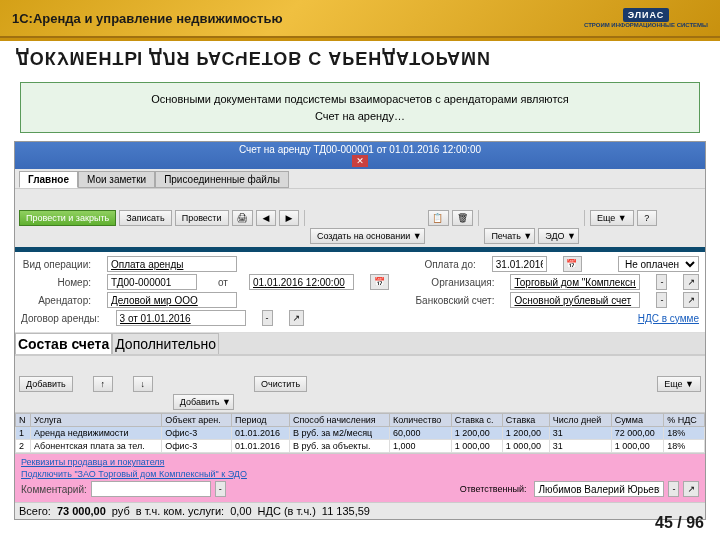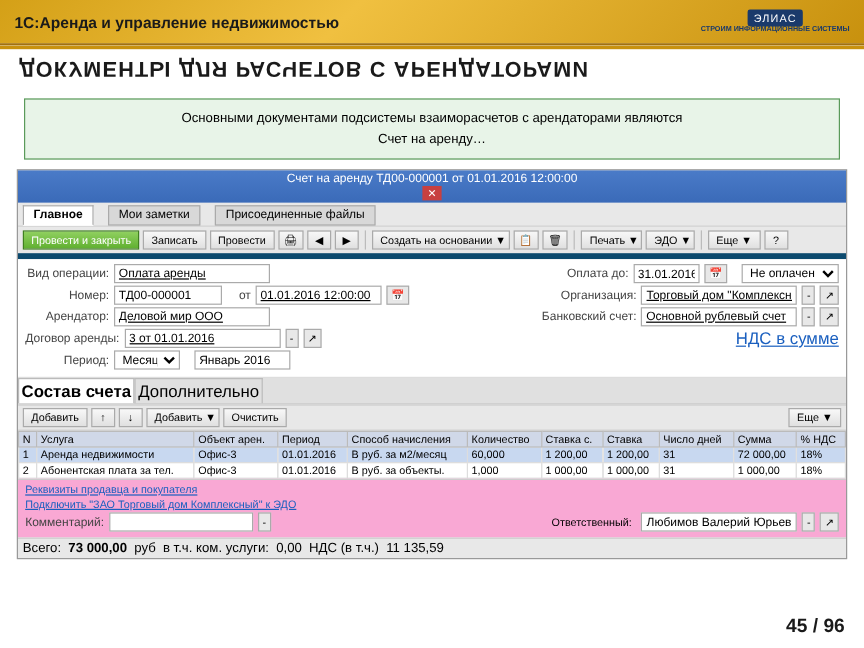--- a/index.html
+++ b/index.html
@@ -36,7 +36,7 @@
       background: #1a3a6b;
       color: #fff;
       font-size: 9px;
-      font-weight: normal;
+      font-weight: bold;
       padding: 2px 5px;
       border-radius: 2px;
       letter-spacing: 1px;

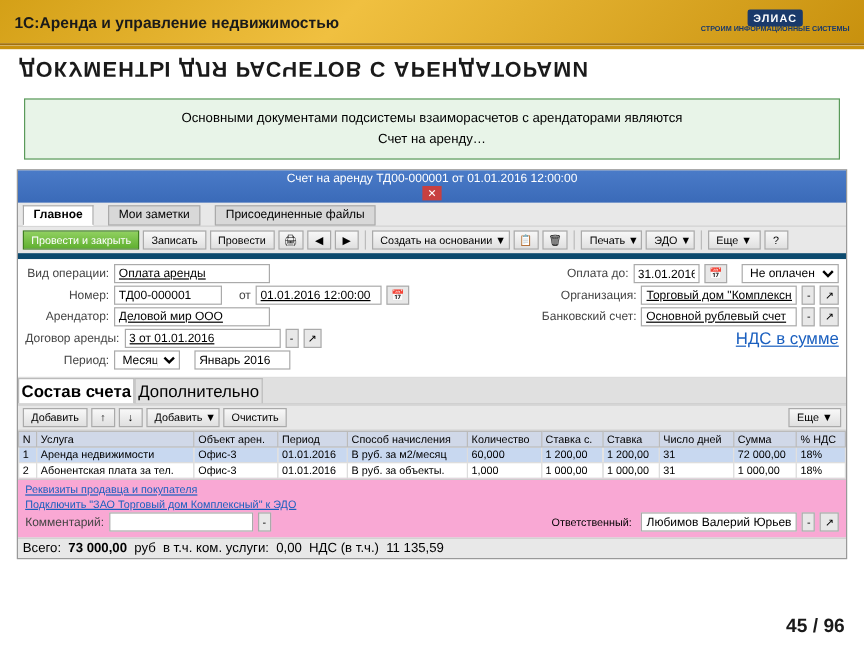--- a/index.html
+++ b/index.html
@@ -311,7 +311,7 @@
     <button class="window-close-btn">✕</button>
   </div>
 
-  <div style="background:#e8e8e8; padding:2px 4px 0 4px; display:flex; gap:12px; border-bottom:1px solid #ccc;">
+  <div style="background:#e8e8e8; padding:2px 4px 0 4px; display:flex; gap:0; border-bottom:1px solid #ccc;">
     <div class="tab-item active">Главное</div>
     <div class="tab-item">Мои заметки</div>
     <div class="tab-item">Присоединенные файлы</div>

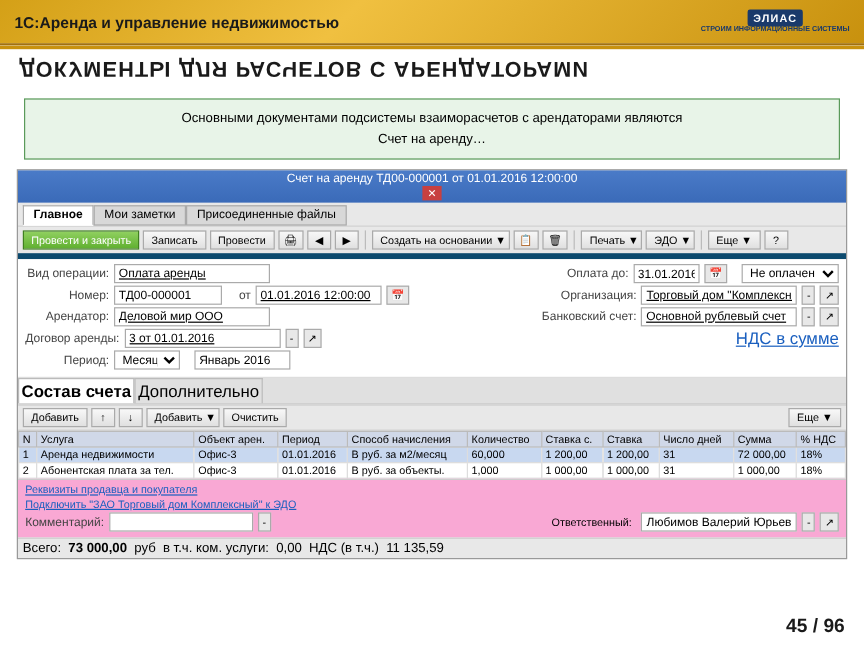--- a/index.html
+++ b/index.html
@@ -144,6 +144,7 @@
       display: flex;
       align-items: center;
       gap: 2px;
+      margin-top: 36px;
     }
     .sep {
       width: 1px;

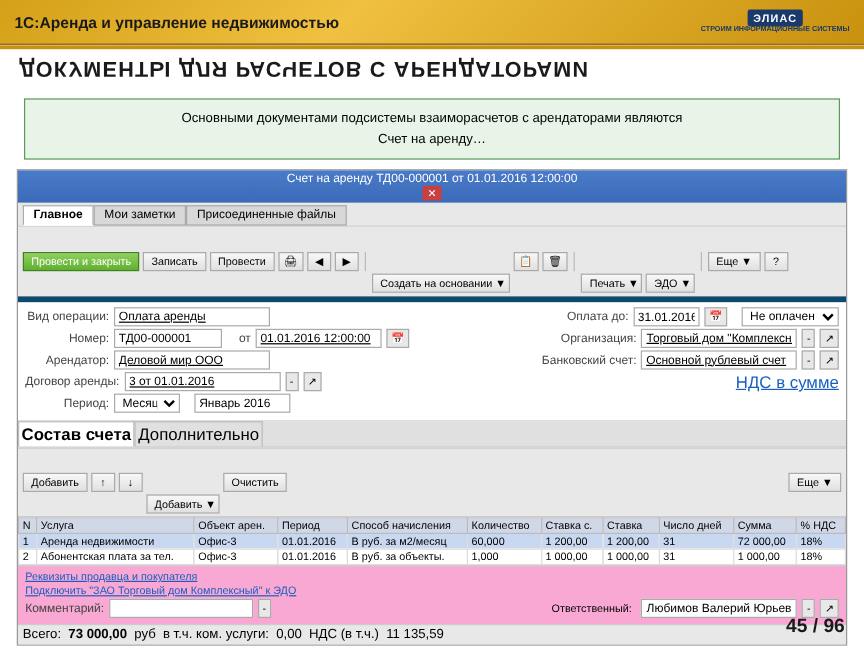--- a/index.html
+++ b/index.html
@@ -163,7 +163,7 @@
       display: flex;
       align-items: center;
       margin-bottom: 2px;
-      gap: 4px;
+      gap: 16px;
     }
     .form-label {
       color: #444;

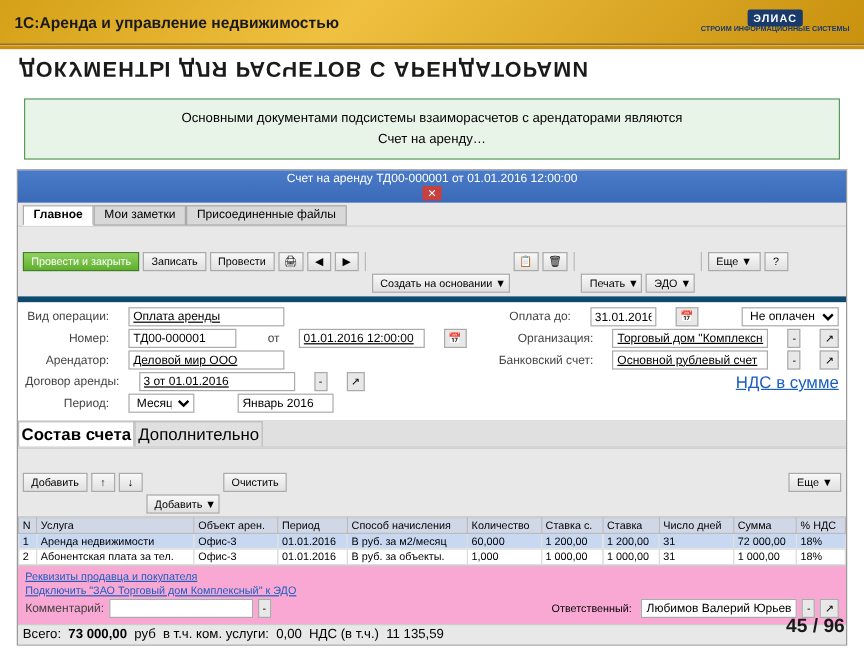--- a/index.html
+++ b/index.html
@@ -353,7 +353,7 @@
     <div class="form-row">
       <span class="form-label">Номер:</span>
       <input class="form-input" style="width: 90px;" type="text" value="ТД00-000001">
-      <span class="form-label" style="min-width:20px;">от</span>
+      <span class="form-label" style="min-width:20px;text-align:center;">от</span>
       <input class="form-input" style="width: 105px; text-decoration: underline;" type="text" value="01.01.2016 12:00:00">
       <button class="form-btn-small">📅</button>
       <span style="flex:1"></span>

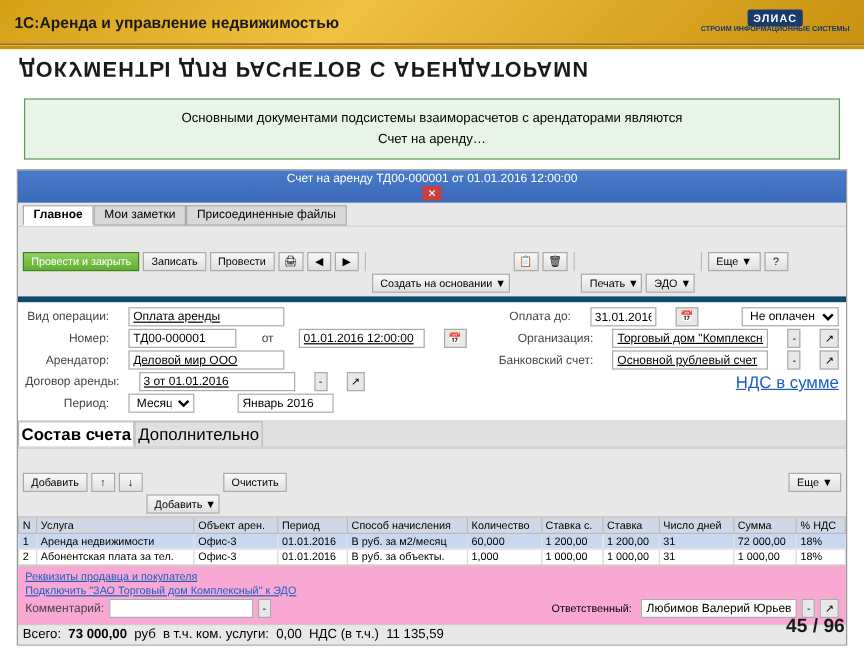--- a/index.html
+++ b/index.html
@@ -377,7 +377,7 @@
       <button class="form-btn-small">-</button>
       <button class="form-btn-small">↗</button>
       <span style="flex:1"></span>
-      <span class="footer-link" style="font-size:14px;">НДС в сумме</span>
+      <span class="footer-link" style="font-size:10px;">НДС в сумме</span>
     </div>
     <div class="form-row">
       <span class="form-label">Период:</span>

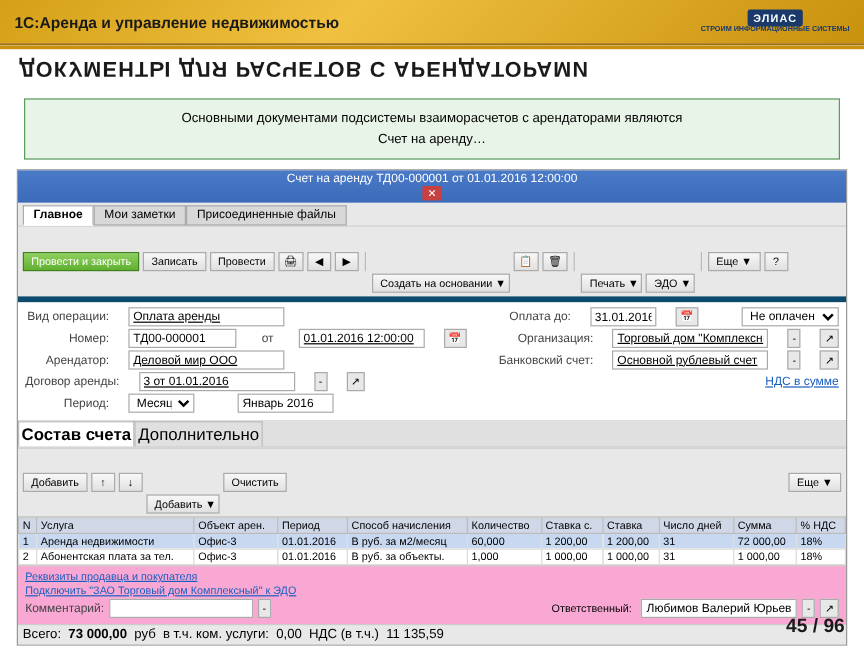--- a/index.html
+++ b/index.html
@@ -378,14 +378,6 @@
       <button class="form-btn-small">↗</button>
       <span style="flex:1"></span>
       <span class="footer-link" style="font-size:10px;">НДС в сумме</span>
-    </div>
-    <div class="form-row">
-      <span class="form-label">Период:</span>
-      <select class="form-select" style="width:55px;">
-        <option>Месяц</option>
-      </select>
-      <span style="width:4px;"></span>
-      <input class="form-input" style="width: 80px;" type="text" value="Январь 2016">
     </div>
   </div>
 

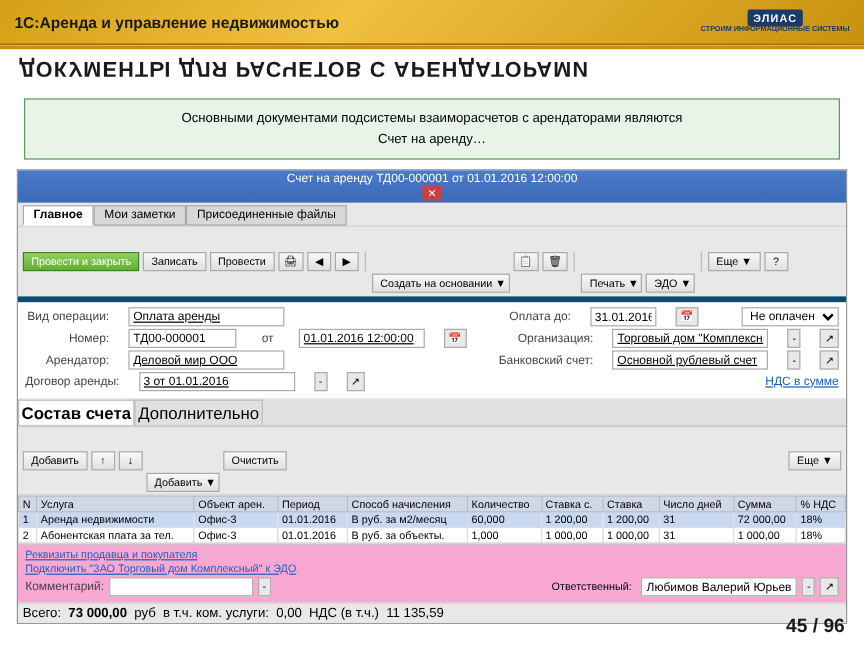--- a/index.html
+++ b/index.html
@@ -202,7 +202,7 @@
       padding: 2px 4px;
       display: flex;
       align-items: center;
-      gap: 3px;
+      gap: 20px;
       border-bottom: 1px solid #ccc;
       border-top: 1px solid #ccc;
     }

